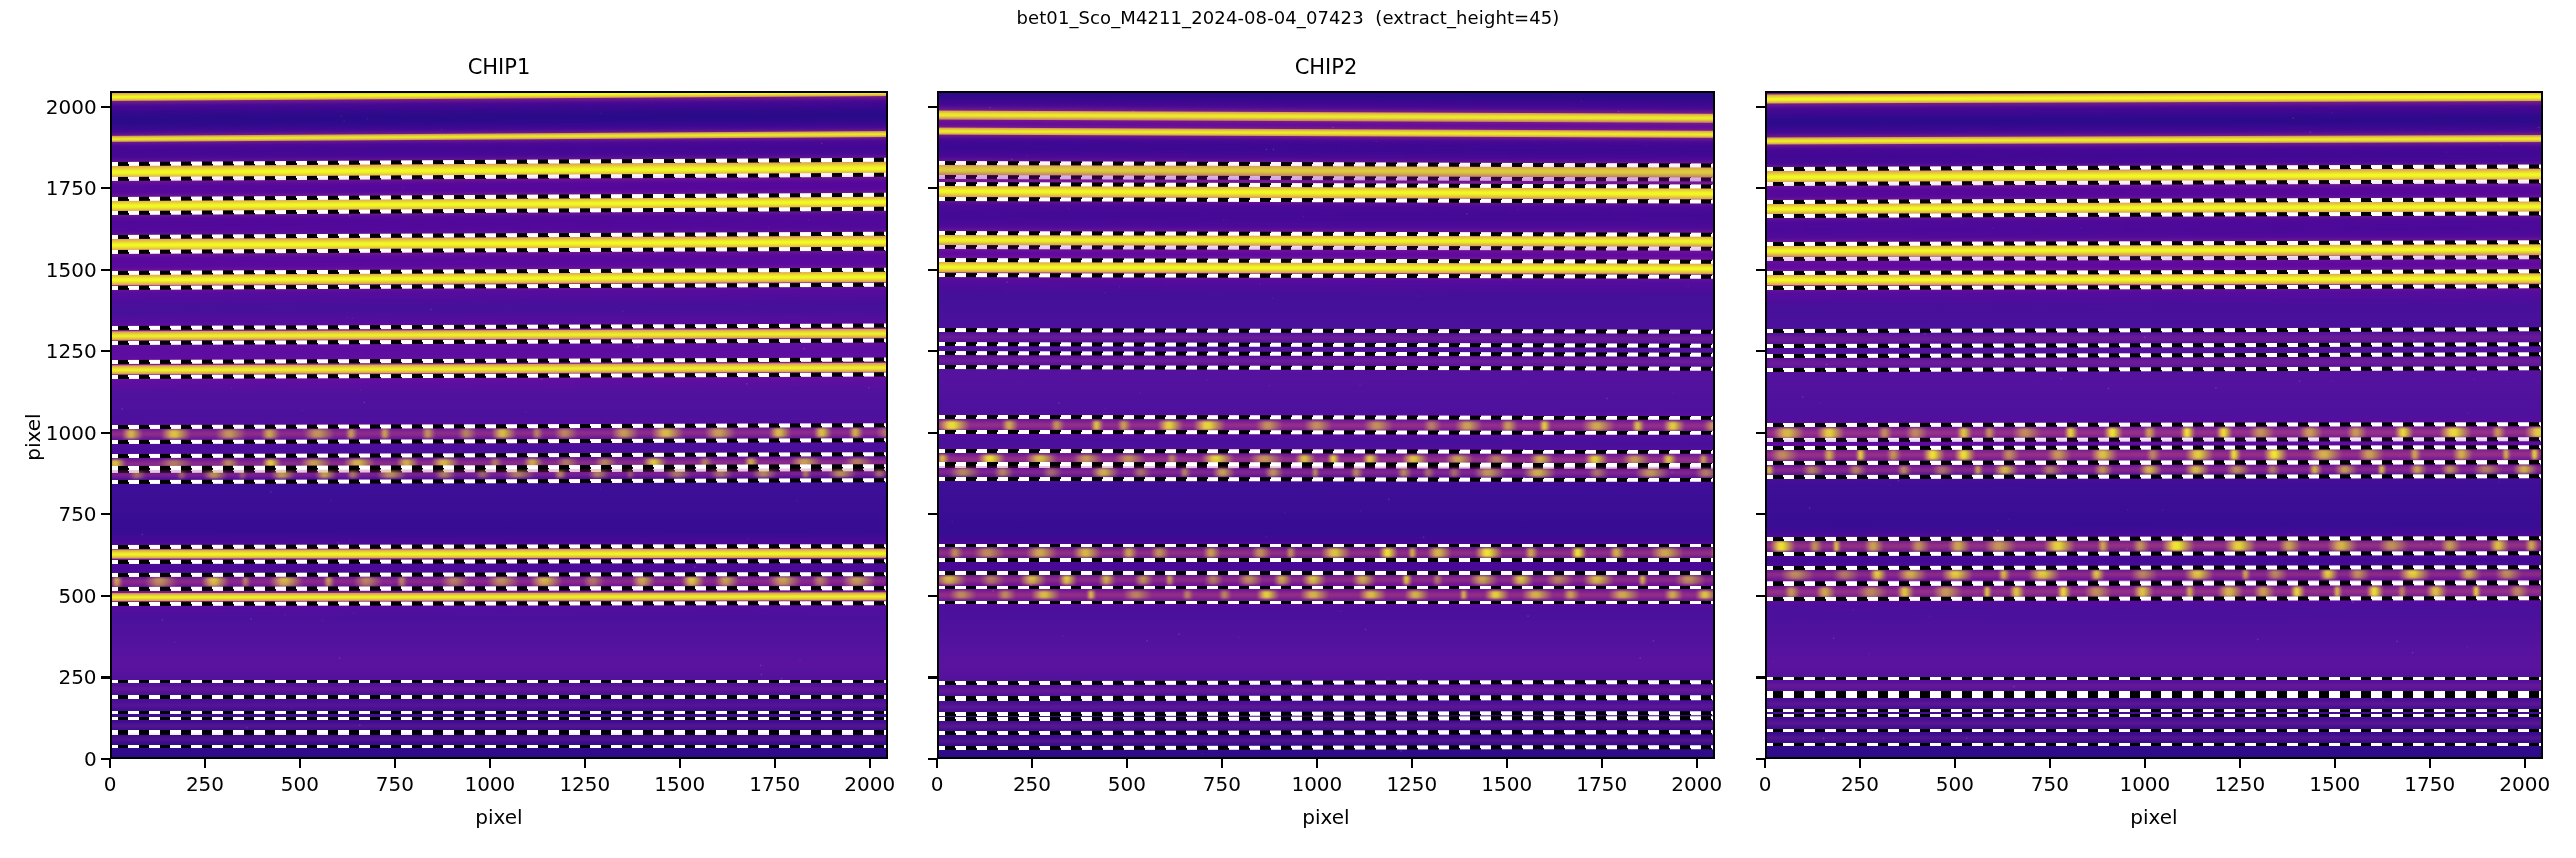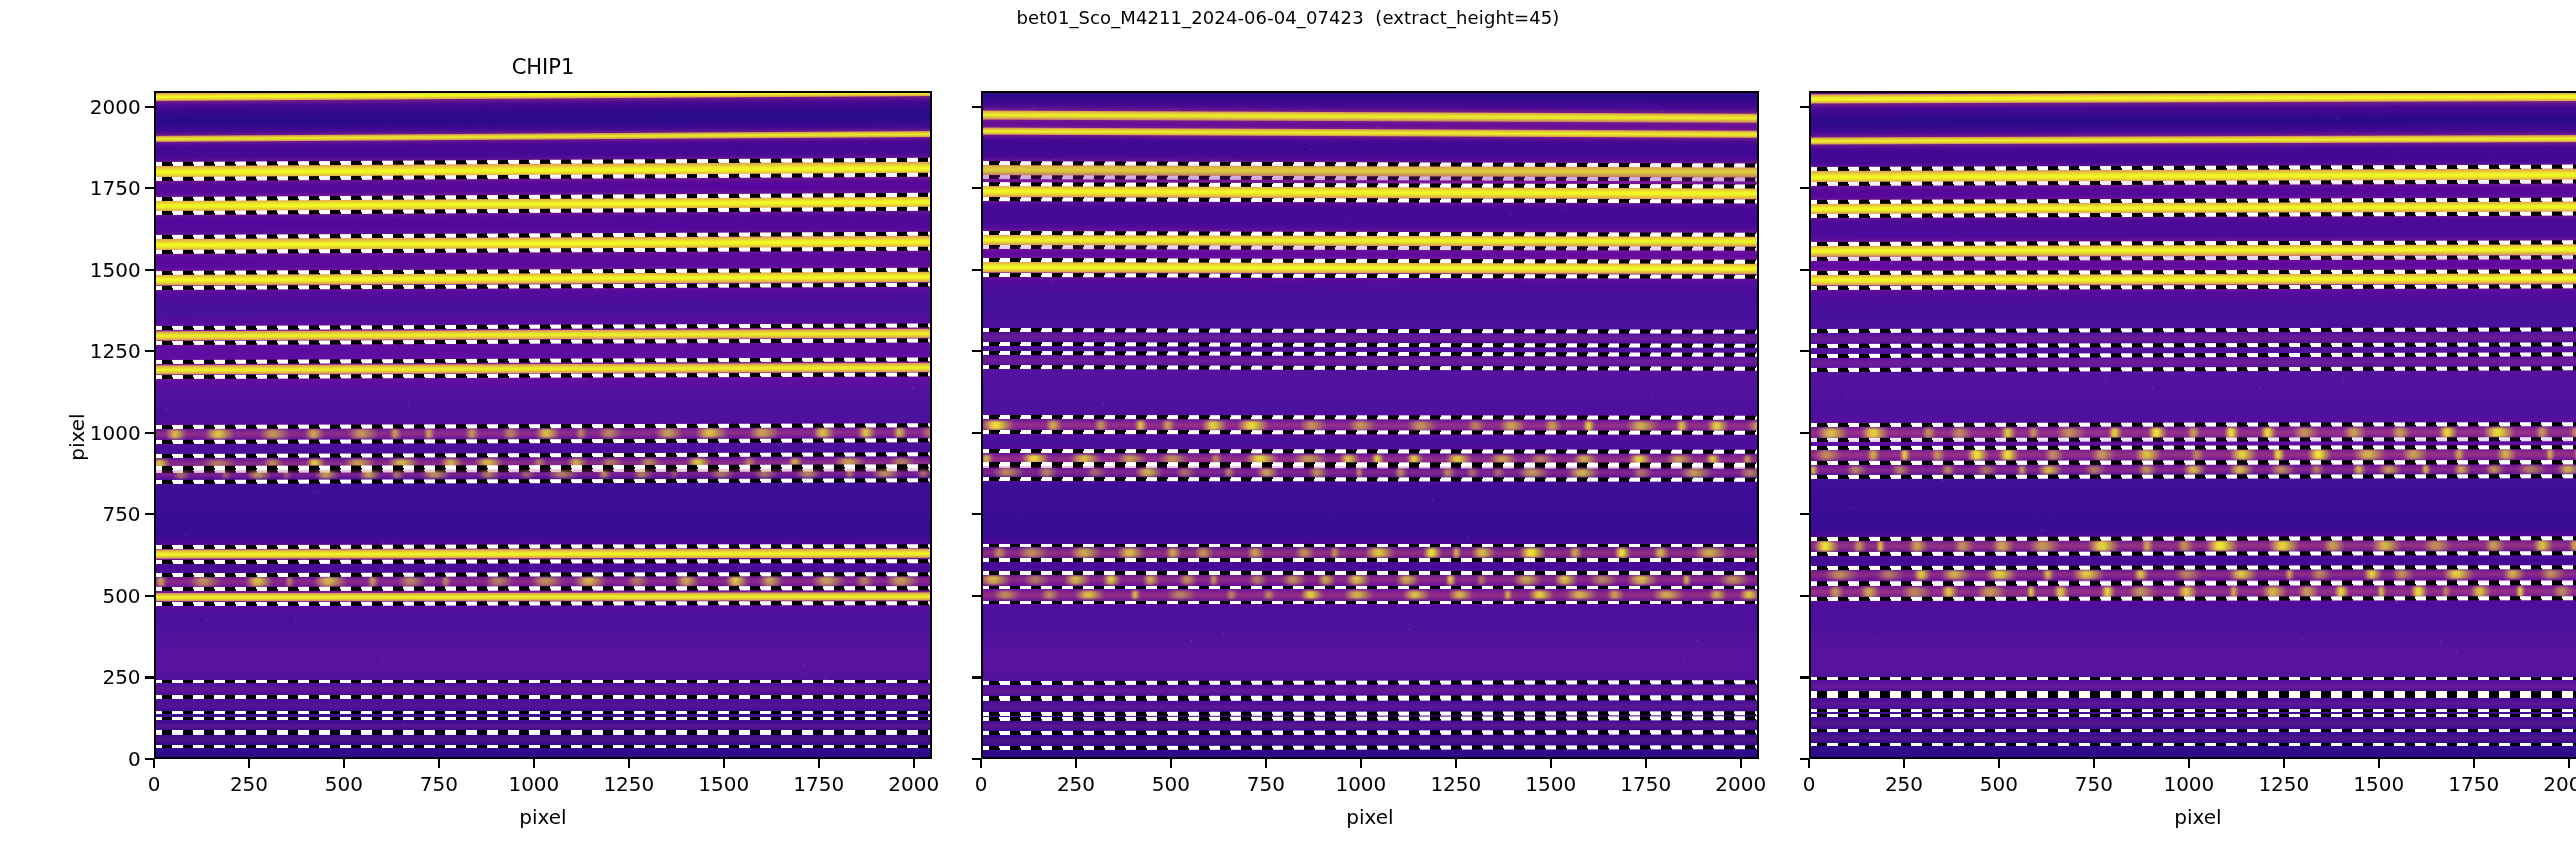--- a/index.html
+++ b/index.html
@@ -62,7 +62,7 @@
 
 <div id="figure">
 
-  <div id="suptitle">bet01_Sco_M4211_2024-06-04_07423  (extract_height=45)</div>
+  <div id="suptitle">bet01_Sco_M4211_2024-08-04_07423  (extract_height=45)</div>
 
   <div id="panels">
       <div class="panel" style="left: 110px; width: 778px;">

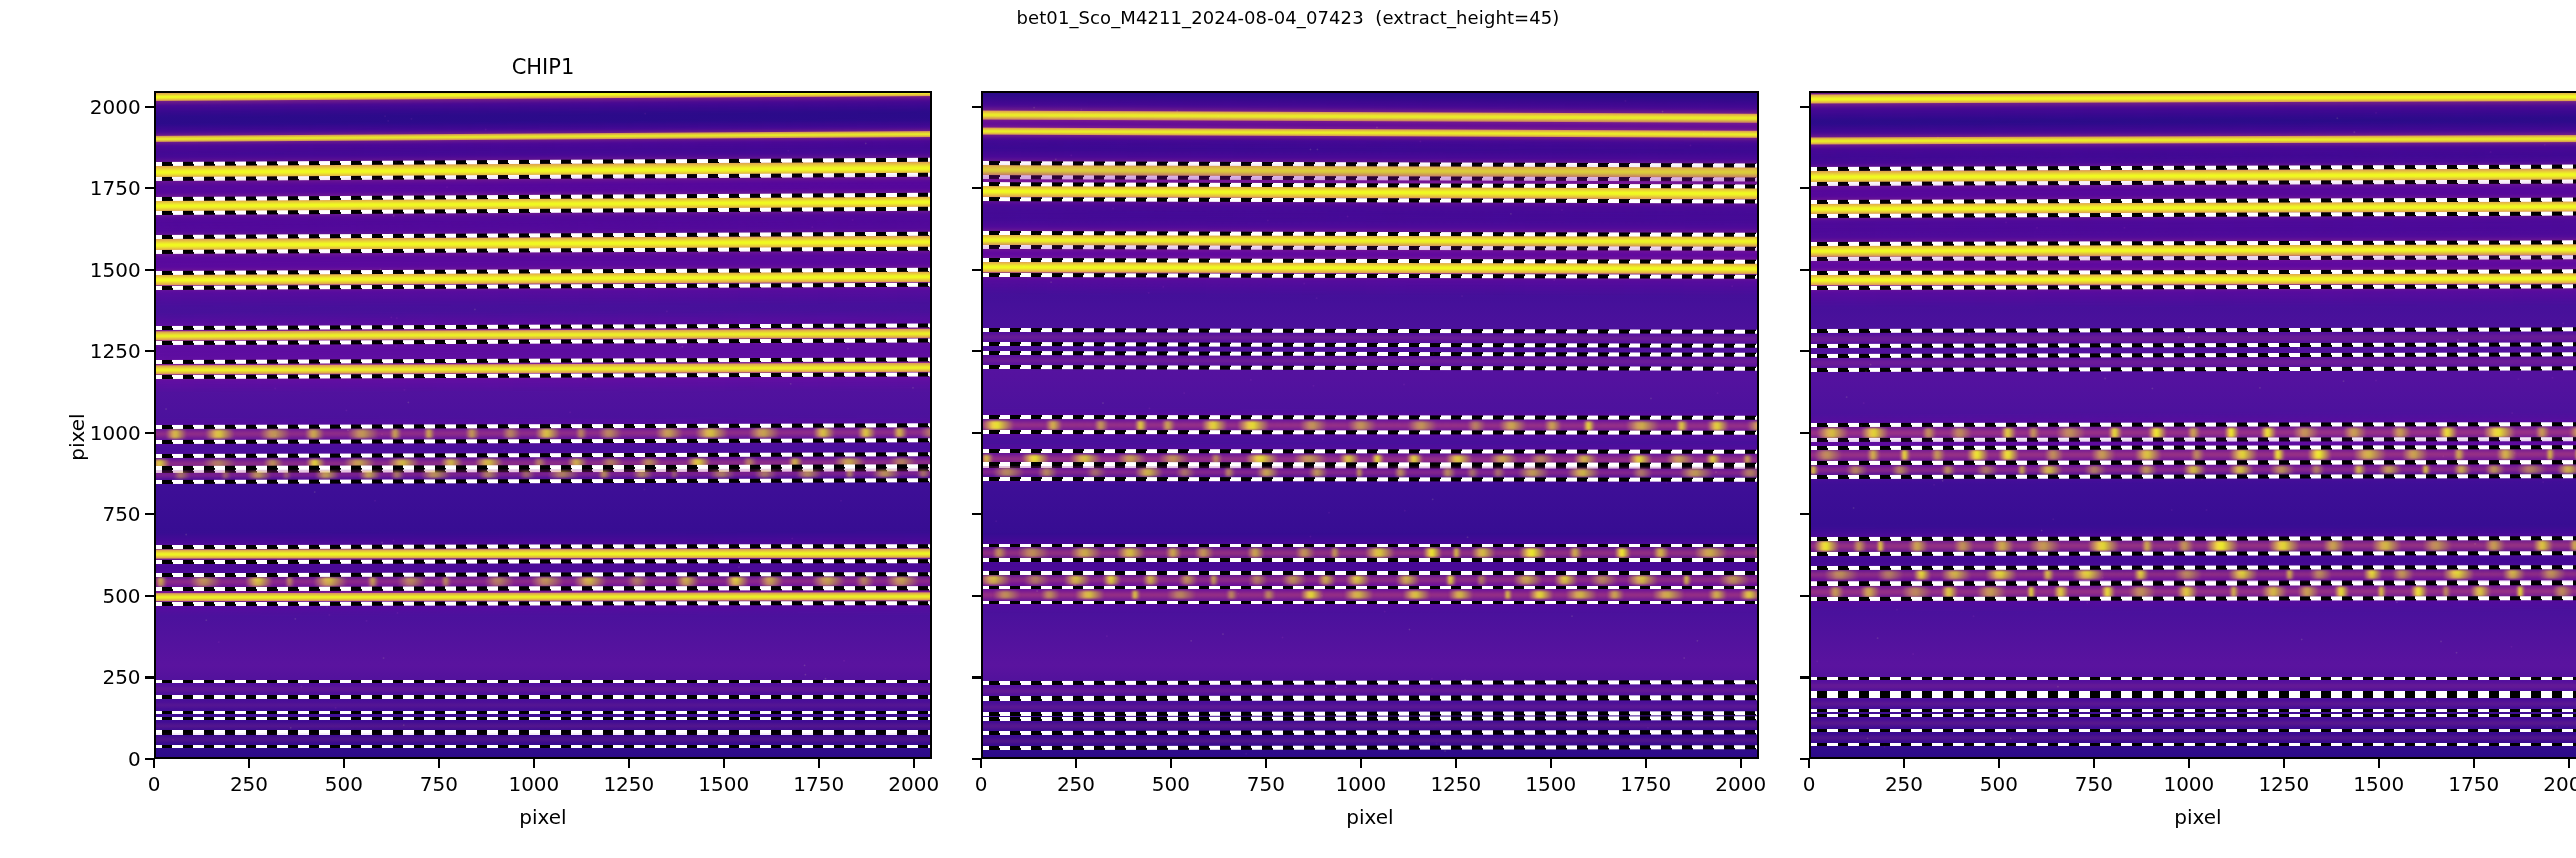--- a/index.html
+++ b/index.html
@@ -14,7 +14,7 @@
             font-size:18px;letter-spacing:0.1px;color:#000;white-space:pre;}
 
   
-  .panel{position:absolute;top:91px;height:668px;margin-left:44px;}
+  .panel{position:absolute;top:91px;height:668px;}
   .panel-title{position:absolute;left:0;width:100%;top:-36px;text-align:center;
                font-size:21px;color:#000;}
 

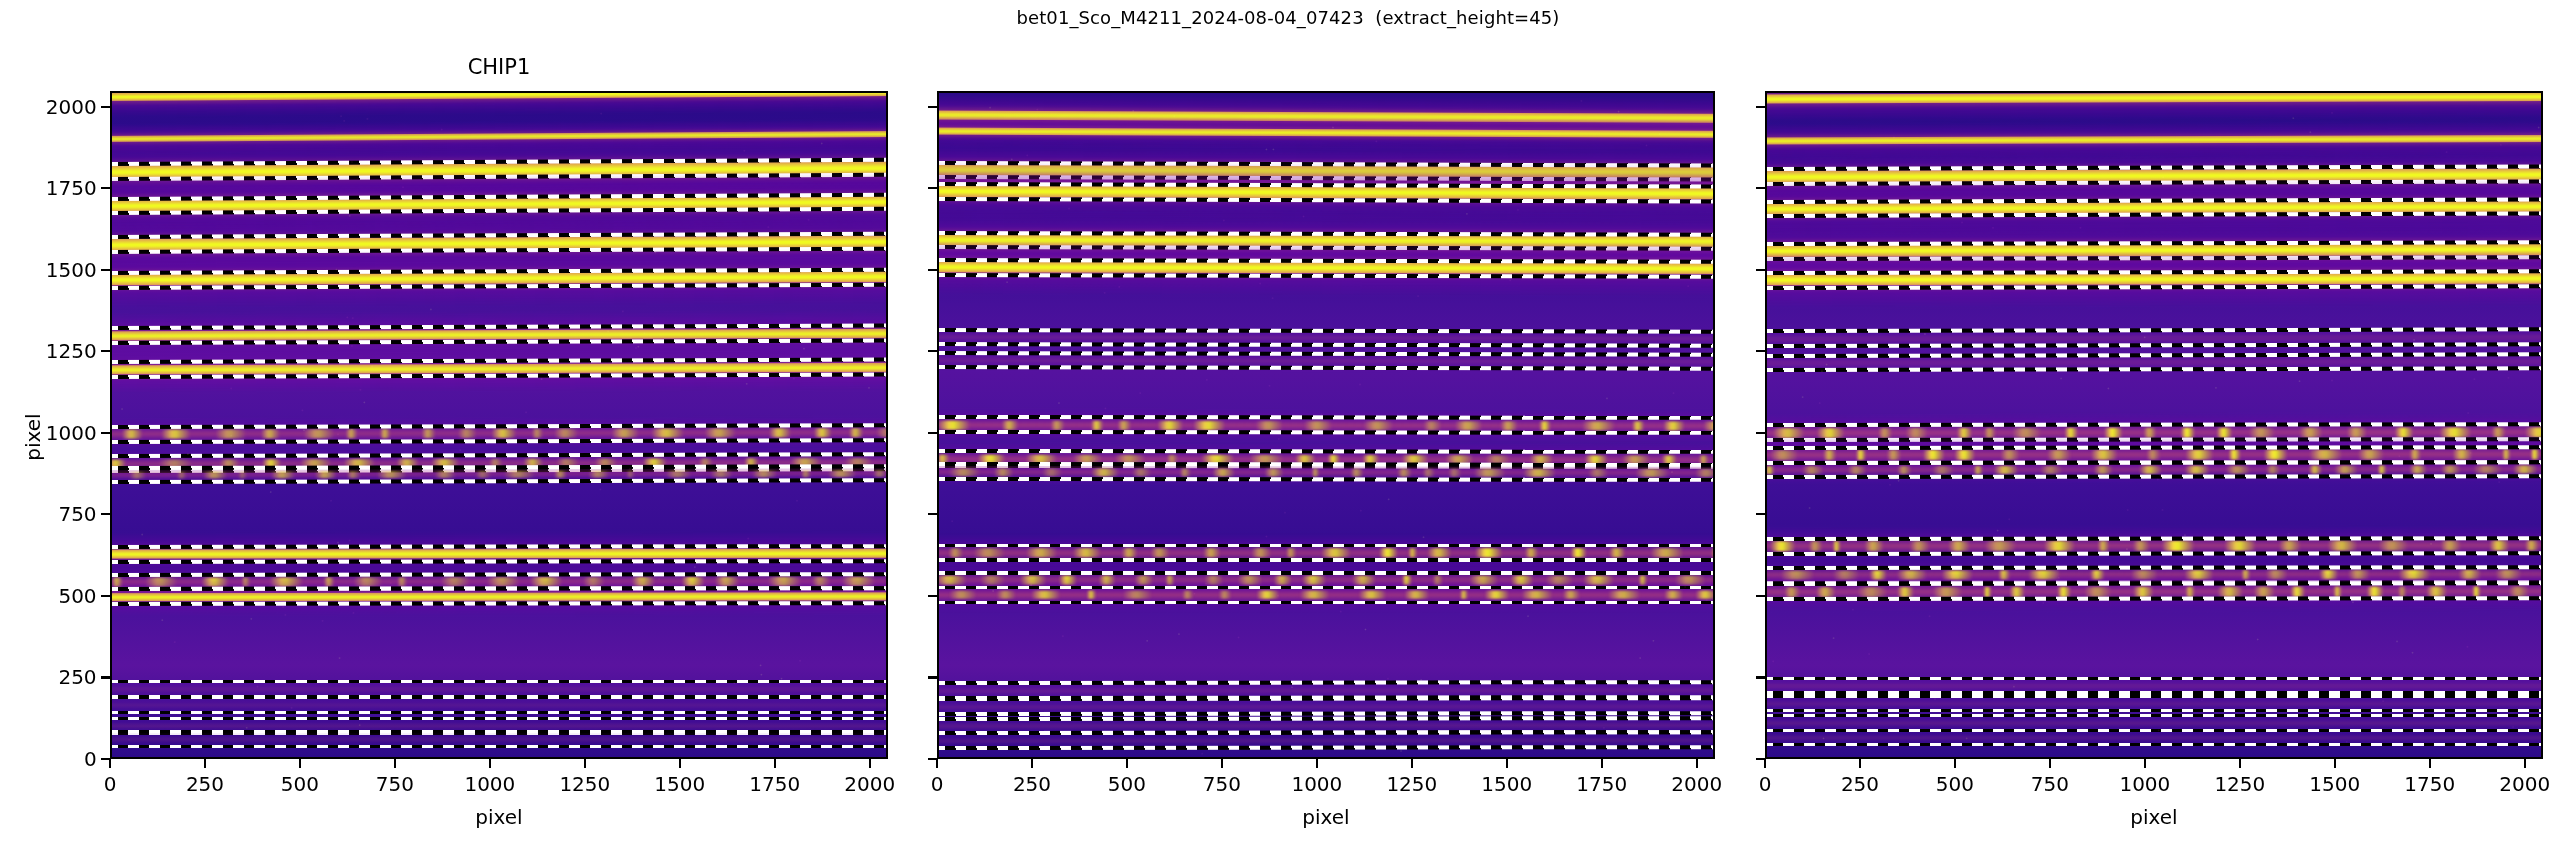--- a/index.html
+++ b/index.html
@@ -309,6 +309,7 @@
         <div class="yaxis-label" style="left: -101px; top: 50%;">pixel</div>
       </div>
       <div class="panel" style="left: 937px; width: 778px;">
+        <div class="panel-title">CHIP2</div>
         <div class="axes">
           <div class="detector">
             <div class="base" style="background: linear-gradient(rgb(42, 10, 136) 0%, rgb(46, 11, 142) 12%, rgb(56, 13, 147) 22%, rgb(70, 16, 154) 32%, rgb(85, 18, 159) 42%, rgb(74, 17, 156) 50%, rgb(61, 14, 150) 60%, rgb(51, 12, 144) 70%, rgb(74, 17, 156) 78%, rgb(90, 19, 159) 86%, rgb(61, 14, 148) 94%, rgb(42, 10, 136) 100%);"></div>

